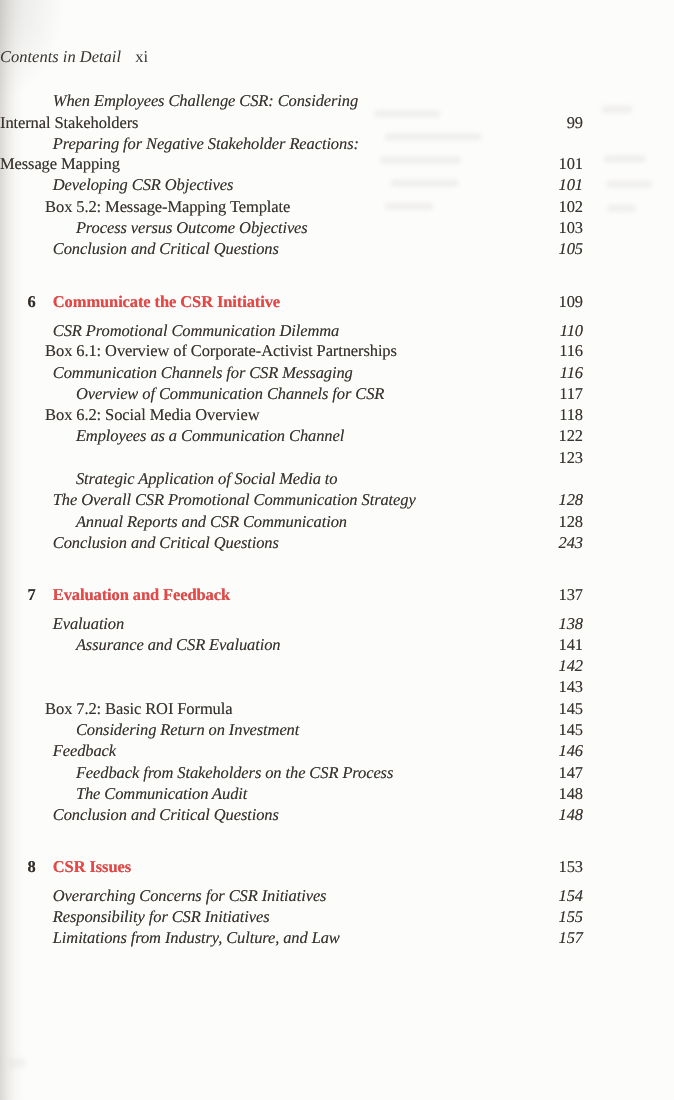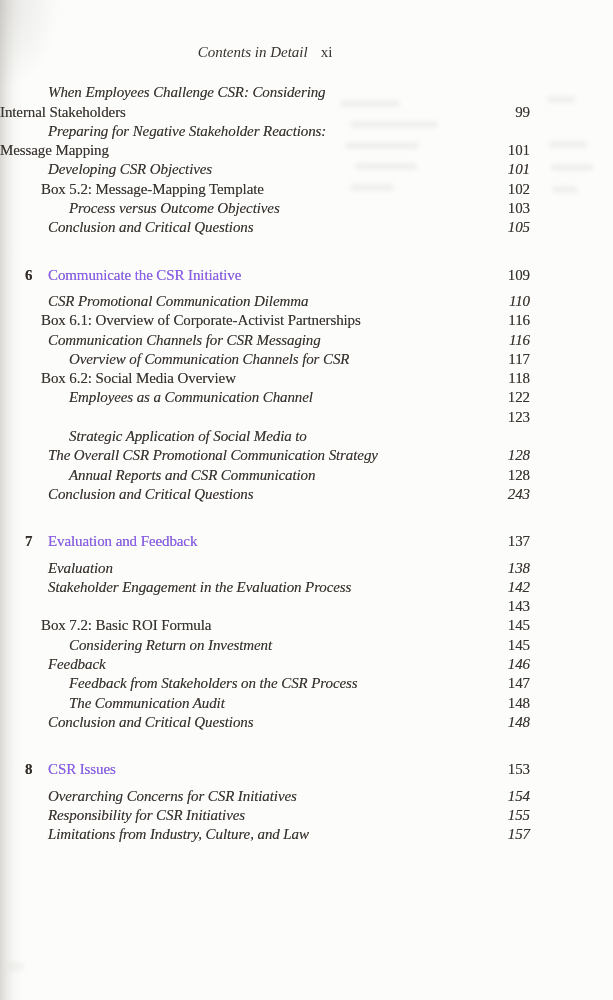--- a/index.html
+++ b/index.html
@@ -27,7 +27,7 @@
   }
   .header{
     margin-top:43px;margin-bottom:21px;
-    text-align:center;
+    text-align:left;
     font-size:15px;line-height:19.3px;
     white-space:nowrap;
   }

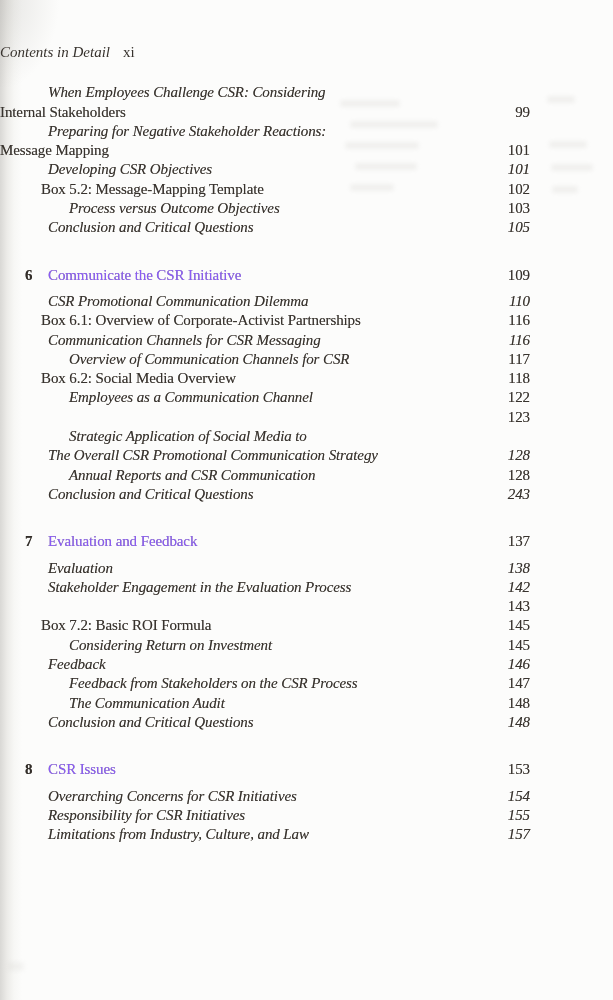--- a/index.html
+++ b/index.html
@@ -54,7 +54,7 @@
   .chapter .chapnum{
     position:absolute;left:25px;font-weight:bold;color:#322d29;
   }
-  .chapter .t{font-weight:normal;color:#8b5cf6;}
+  .chapter .t{font-weight:bold;color:#ef4444;}
   
   .ghost{
     position:absolute;

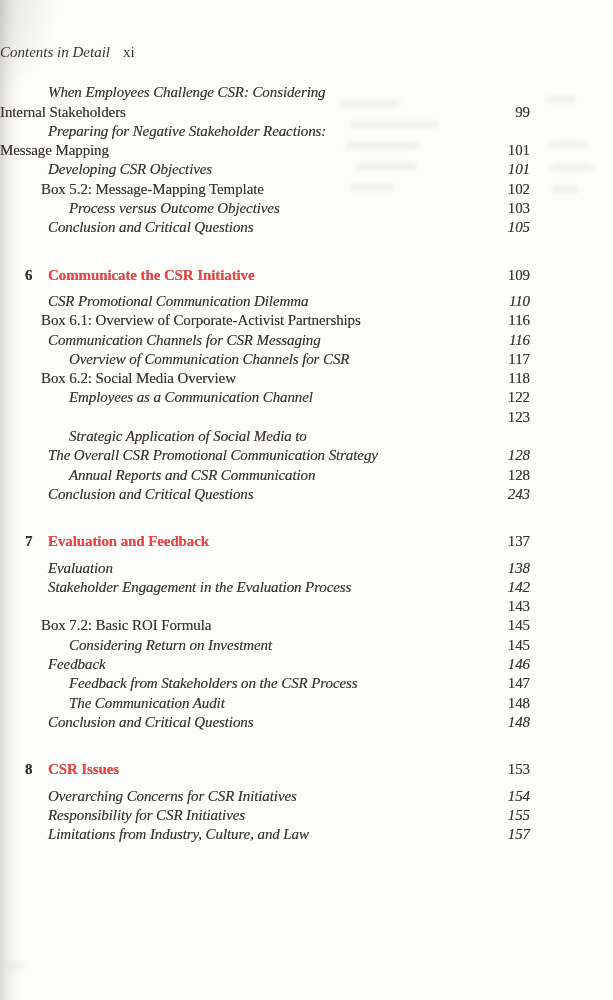--- a/index.html
+++ b/index.html
@@ -162,6 +162,10 @@
         <span class="t">Evaluation</span>
         <span class="p">138</span>
       </div>
+      <div class="row ind1 it">
+        <span class="t">Assurance and CSR Evaluation</span>
+        <span class="p">141</span>
+      </div>
       <div class="row ind0">
         <span class="t">Stakeholder Engagement in the Evaluation Process</span>
         <span class="p">142</span>

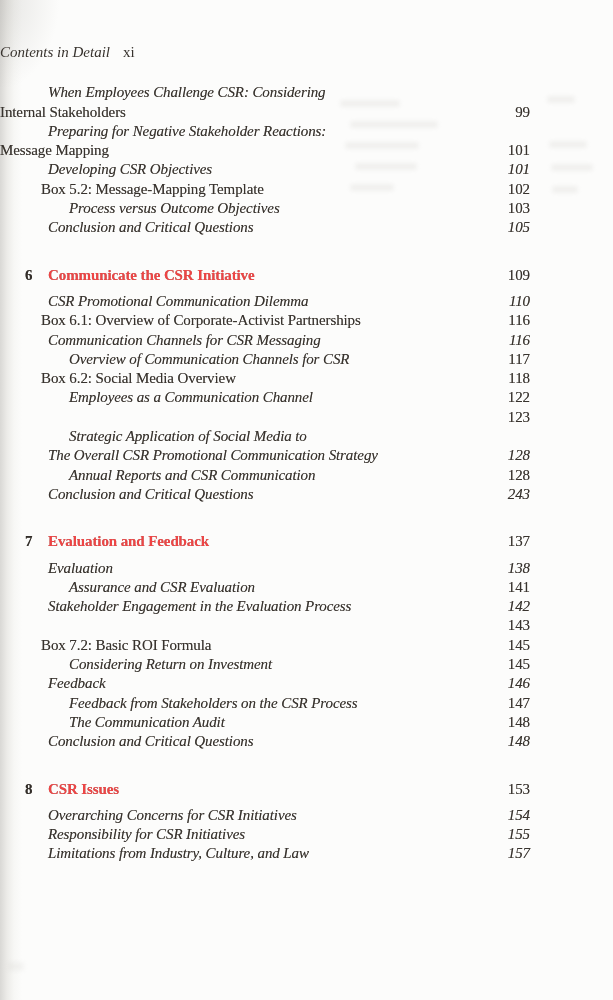--- a/index.html
+++ b/index.html
@@ -167,7 +167,6 @@
         <span class="p">141</span>
       </div>
       <div class="row ind0">
-        <span class="t">Stakeholder Engagement in the Evaluation Process</span>
         <span class="p">142</span>
       </div>
       <div class="row ind1">

